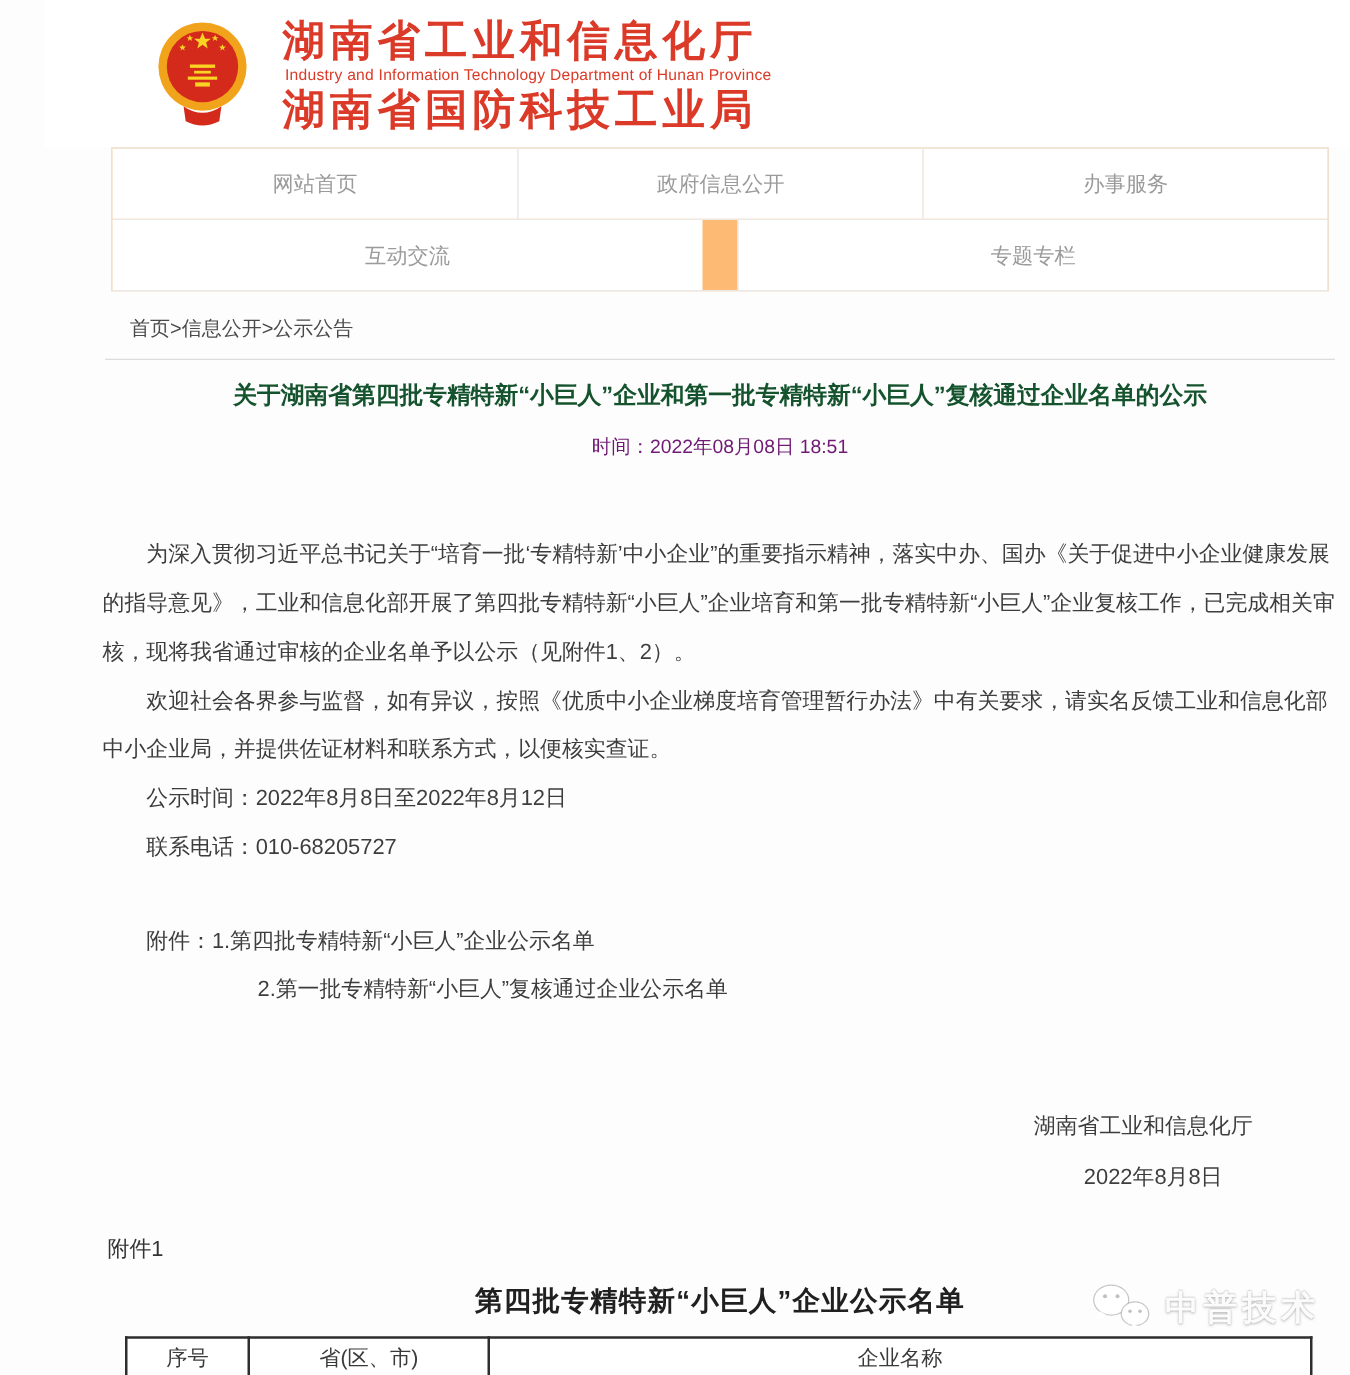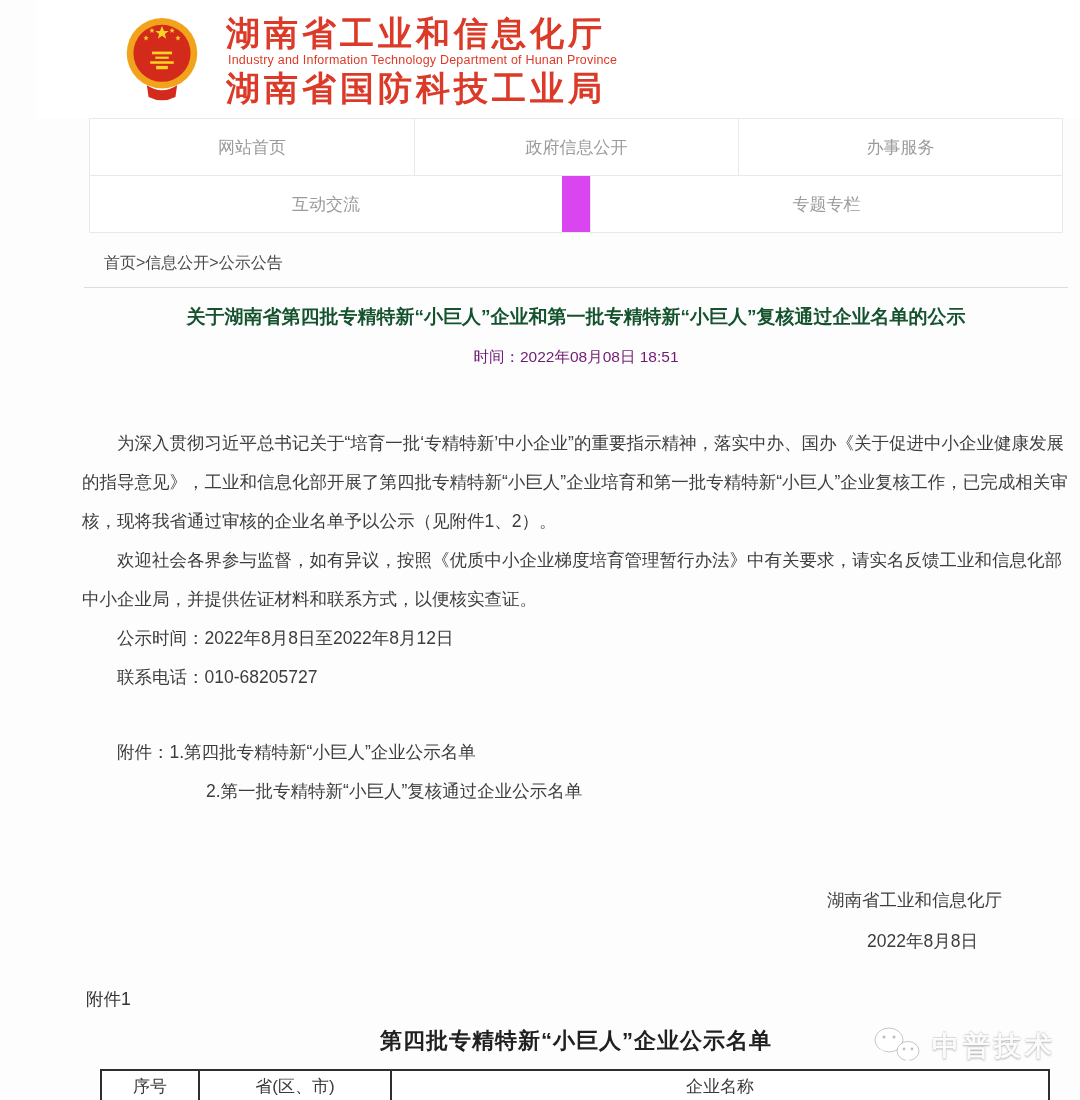--- a/index.html
+++ b/index.html
@@ -14,7 +14,7 @@
   .org-en{font-size:12.5px;color:#dc3a28;margin:1px 0 2px 2px;letter-spacing:.2px;white-space:nowrap;}
 
   
-  .nav{margin:0 auto;width:974px;border:1px solid #e9e9e9;background:#d946ef;box-sizing:border-box;}
+  .nav{margin:0 auto;width:974px;border:1px solid #e9e9e9;background:#fdba74;box-sizing:border-box;}
   .nav-row{display:grid;grid-template-columns:repeat(3,1fr);}
   .nav-row.two{grid-template-columns:1fr 1fr;border-top:1px solid #e9e9e9;gap:28px;}
   .nav-cell{height:56px;display:flex;align-items:center;justify-content:center;color:#9b9b9b;font-size:17px;cursor:pointer;background:#fff;}

